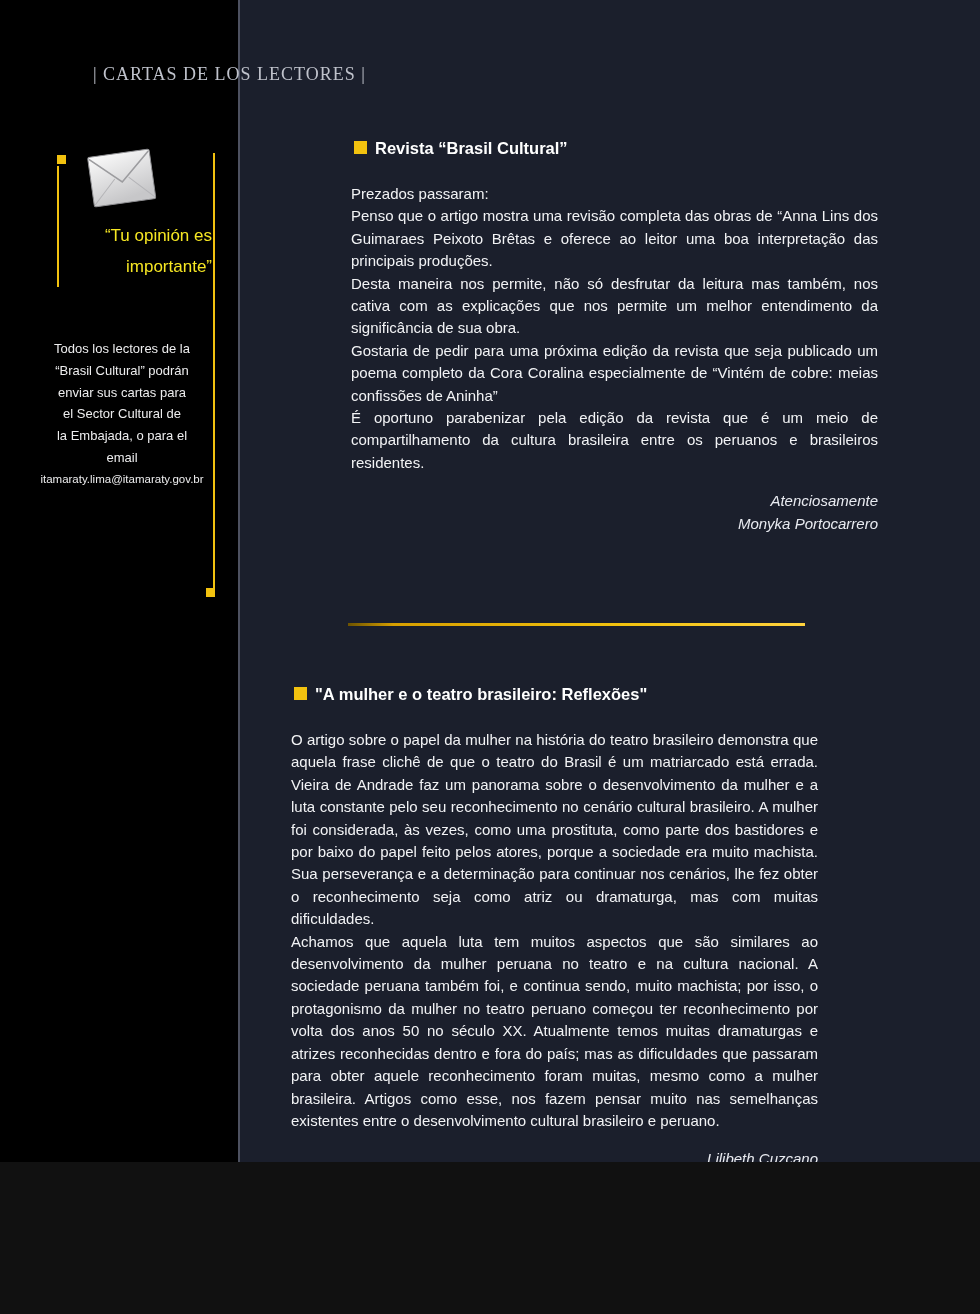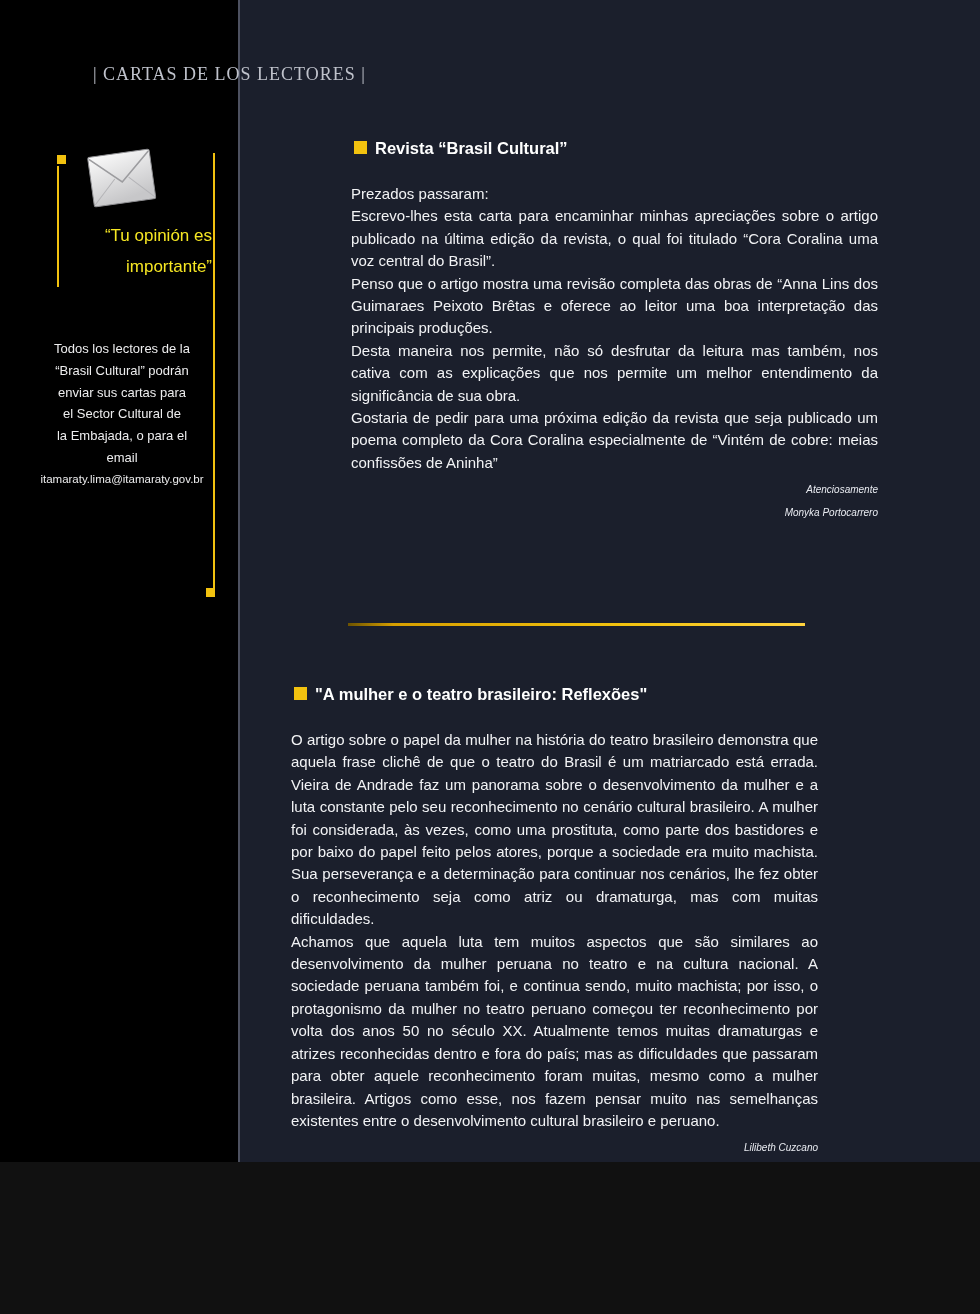--- a/index.html
+++ b/index.html
@@ -112,7 +112,6 @@
     </div>
     <div class="letter-body">
       <p>Prezados passaram:</p>
-      <p>Escrevo-lhes esta carta para encaminhar minhas apreciações sobre o artigo publicado na última edição da revista, o qual foi titulado “Cora Coralina uma voz central do Brasil”.</p>
       <p>Penso que o artigo mostra uma revisão completa das obras de “Anna Lins dos Guimaraes Peixoto Brêtas e oferece ao leitor uma boa interpretação das principais produções.</p>
       <p>Desta maneira nos permite, não só desfrutar da leitura mas também, nos cativa com as explicações que nos permite um melhor entendimento da significância de sua obra.</p>
       <p>Gostaria de pedir para uma próxima edição da revista que seja publicado um poema completo da Cora Coralina especialmente de “Vintém de cobre: meias confissões de Aninha”</p>

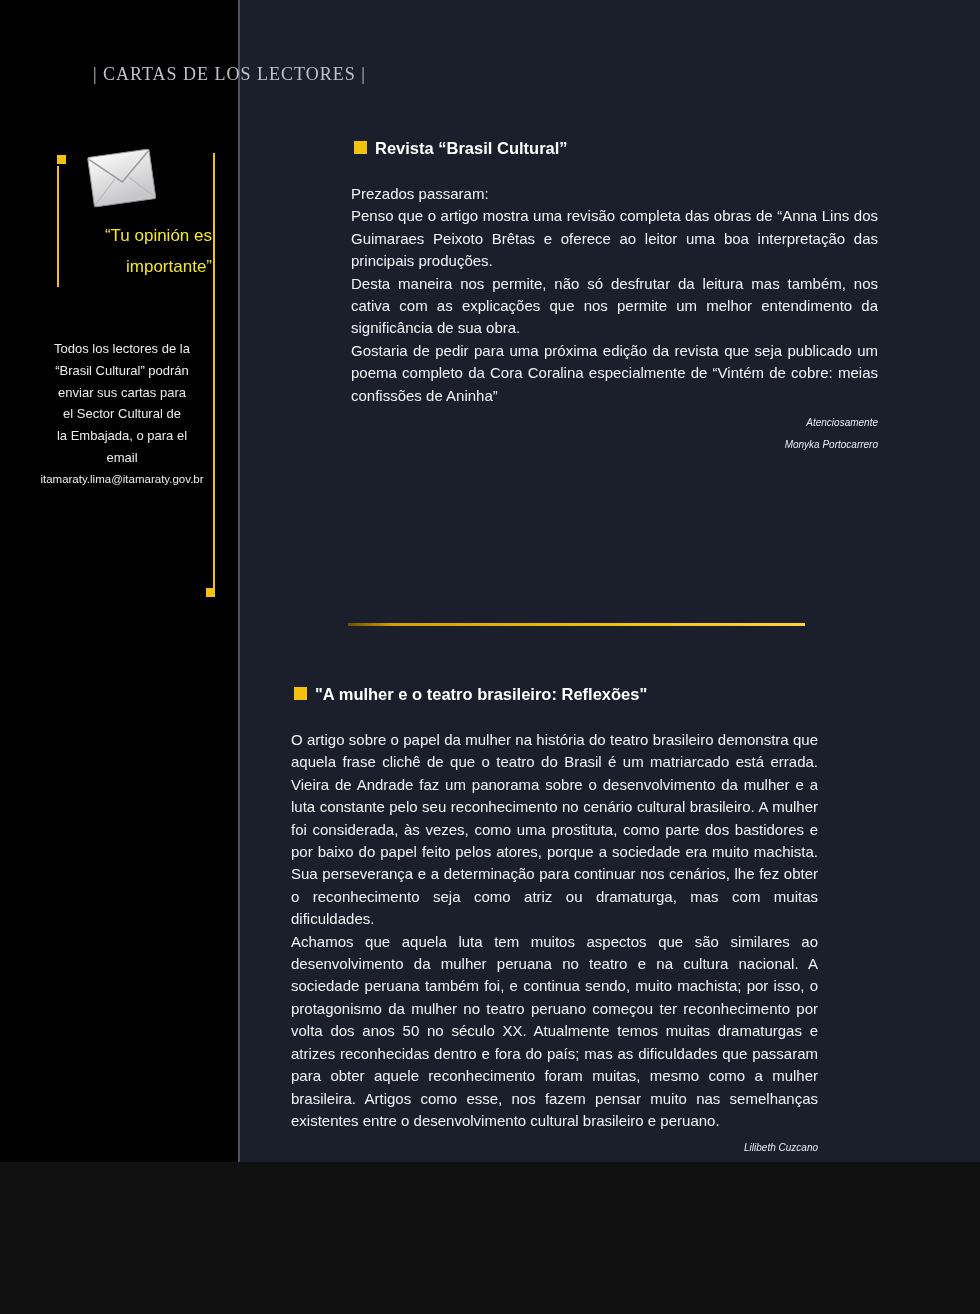--- a/index.html
+++ b/index.html
@@ -115,6 +115,7 @@
       <p>Penso que o artigo mostra uma revisão completa das obras de “Anna Lins dos Guimaraes Peixoto Brêtas e oferece ao leitor uma boa interpretação das principais produções.</p>
       <p>Desta maneira nos permite, não só desfrutar da leitura mas também, nos cativa com as explicações que nos permite um melhor entendimento da significância de sua obra.</p>
       <p>Gostaria de pedir para uma próxima edição da revista que seja publicado um poema completo da Cora Coralina especialmente de “Vintém de cobre: meias confissões de Aninha”</p>
+      <p>É oportuno parabenizar pela edição da revista que é um meio de compartilhamento da cultura brasileira entre os peruanos e brasileiros residentes.</p>
     </div>
     <div class="signature">Atenciosamente
 Monyka Portocarrero</div>

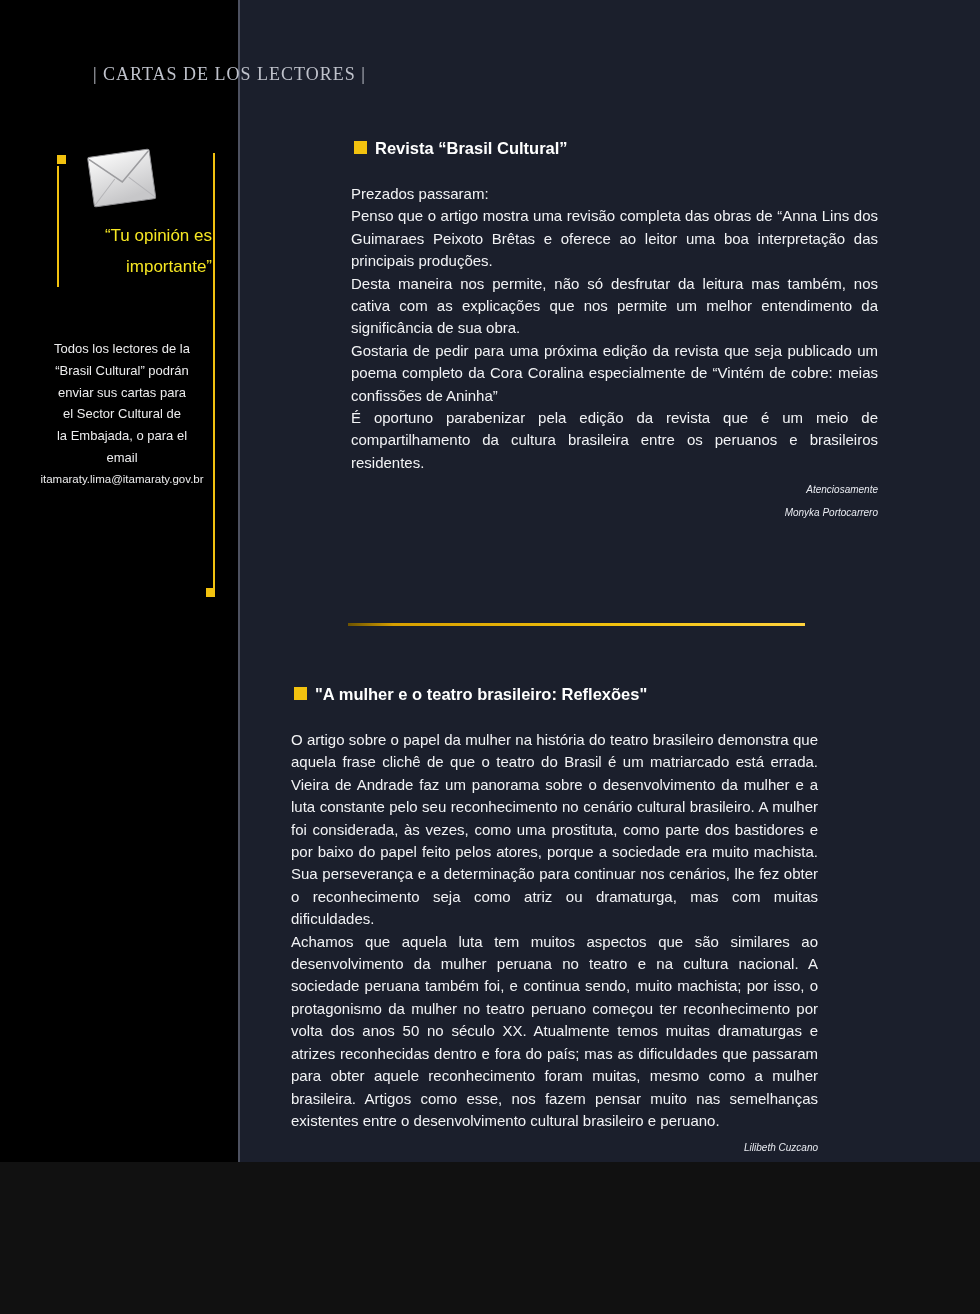--- a/index.html
+++ b/index.html
@@ -53,8 +53,8 @@
   .letter-body{margin:26px 0 0 21px;width:527px;font-size:15px;line-height:22.4px;text-align:justify;}
   .letter-body p{margin:0;}
   .signature{
-    margin:5px 0 0 21px;width:527px;text-align:right;font-style:italic;
-    font-size:10px;line-height:22.4px;white-space:pre-line;color:#e9ebf1;
+    margin:16px 0 0 21px;width:527px;text-align:right;font-style:italic;
+    font-size:15px;line-height:22.4px;white-space:pre-line;color:#e9ebf1;
   }
 
   .letters-divider{

